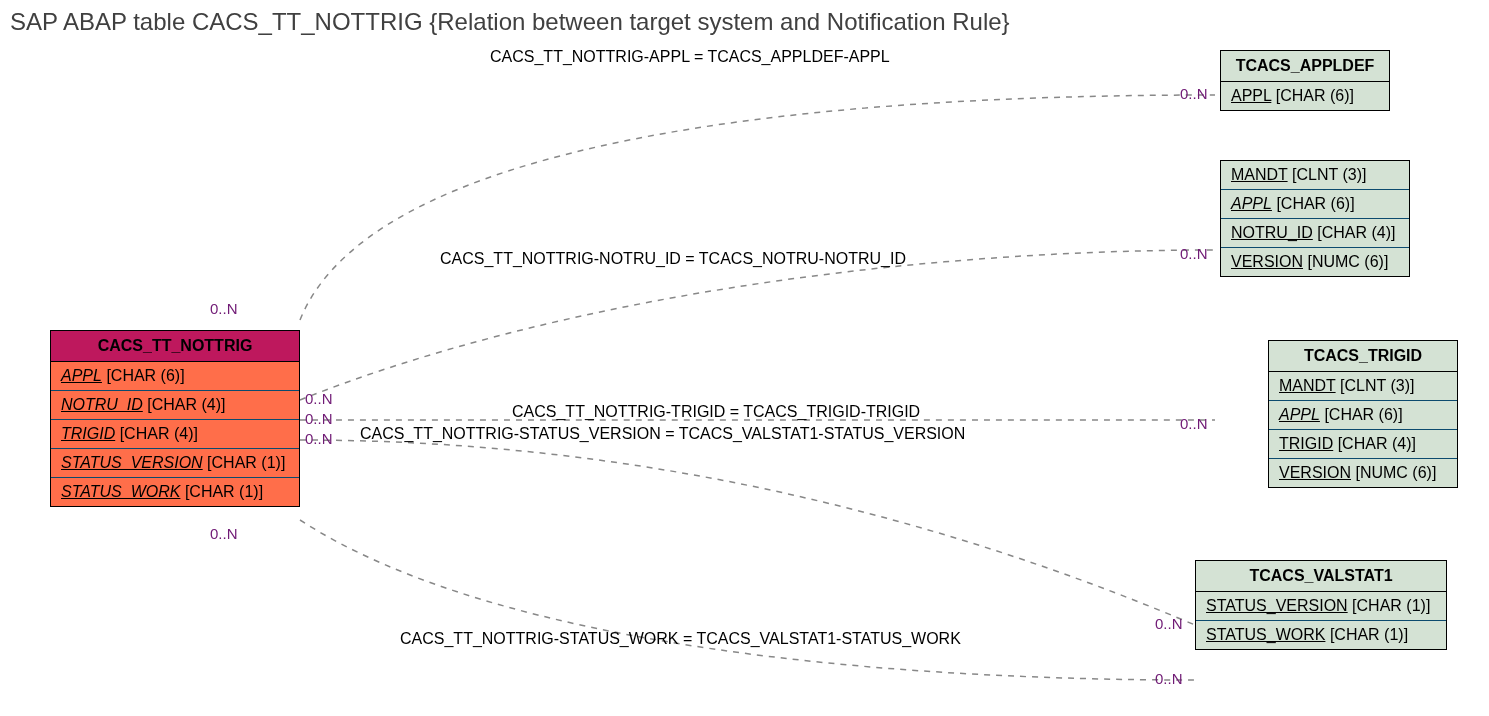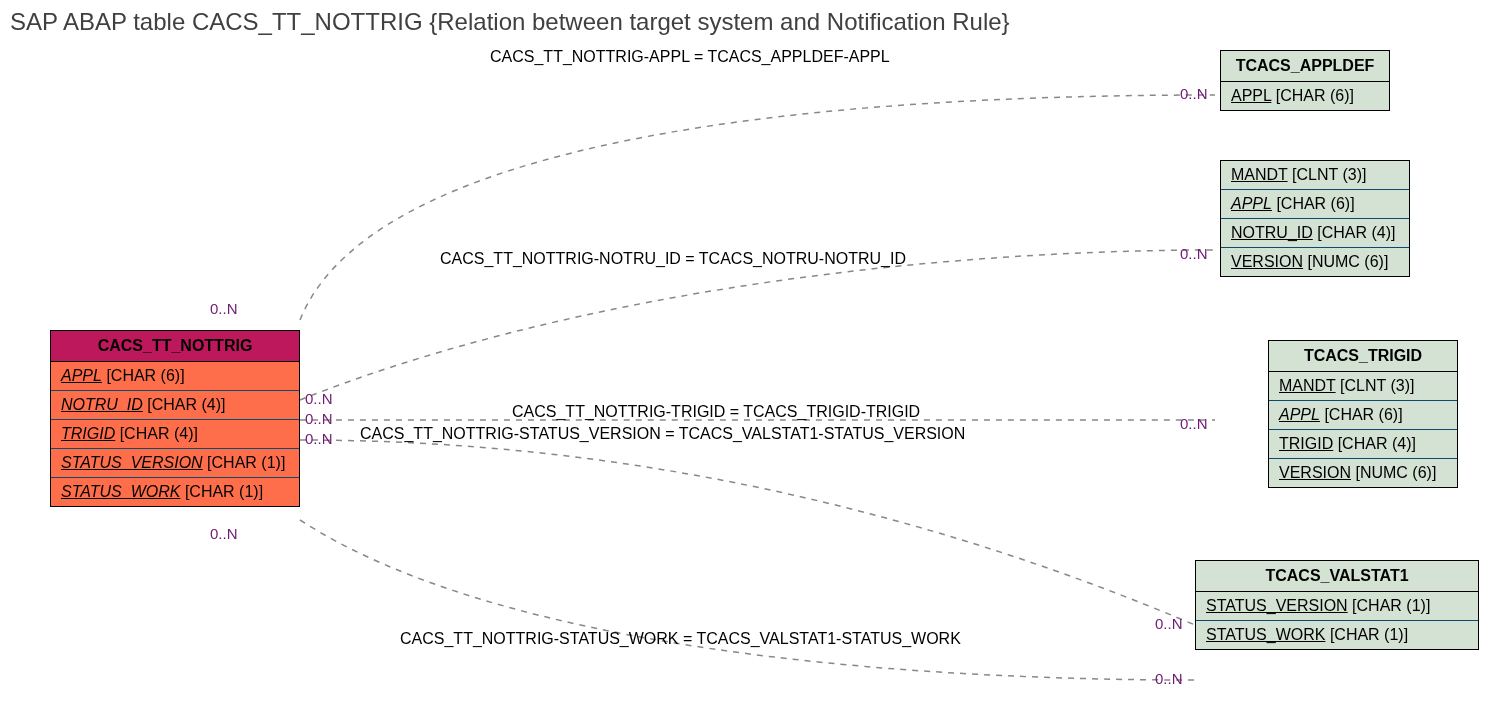--- a/index.html
+++ b/index.html
@@ -117,7 +117,7 @@
   <div class="entity-row"><span class="field-name">VERSION</span> <span>[NUMC (6)]</span></div>
 </div>
 
-<div class="entity green" style="left:1195px; top:560px; width:284px;">
+<div class="entity green" style="left:1195px; top:560px; width:252px;">
   <div class="entity-header">TCACS_VALSTAT1</div>
   <div class="entity-row"><span class="field-name">STATUS_VERSION</span> <span>[CHAR (1)]</span></div>
   <div class="entity-row"><span class="field-name">STATUS_WORK</span> <span>[CHAR (1)]</span></div>

